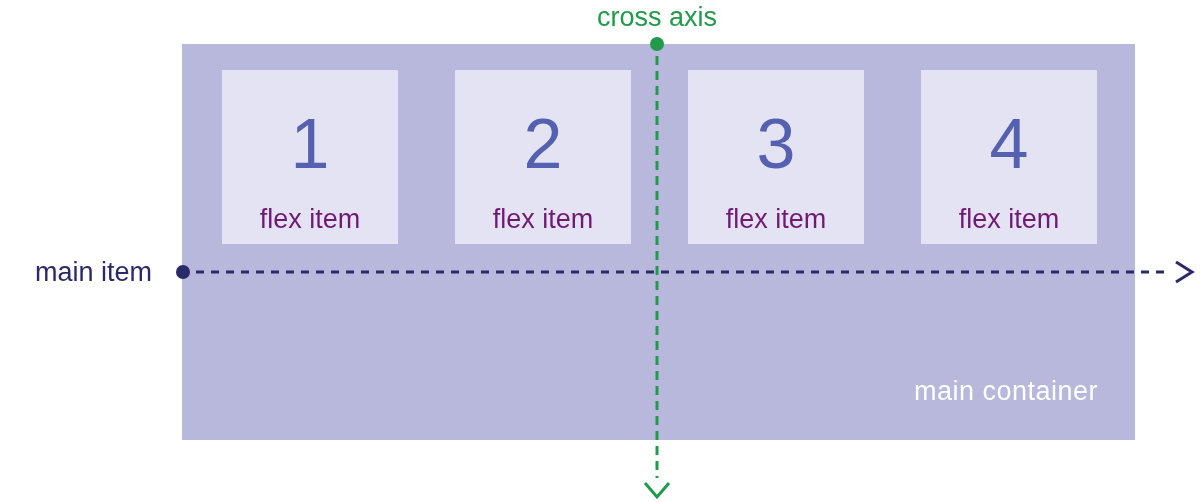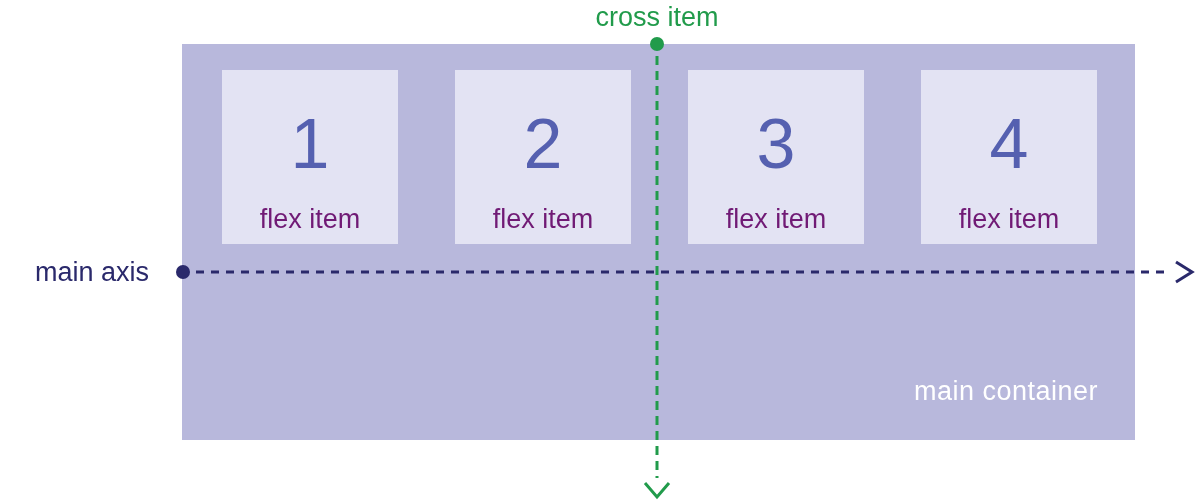--- a/index.html
+++ b/index.html
@@ -130,7 +130,7 @@
 
 <div class="main-axis-label">main axis</div>
 
-<div class="cross-axis-label">cross item</div>
+<div class="cross-axis-label">cross axis</div>
 
 <svg class="axes-overlay" viewBox="0 0 1200 502" xmlns="http://www.w3.org/2000/svg">
 

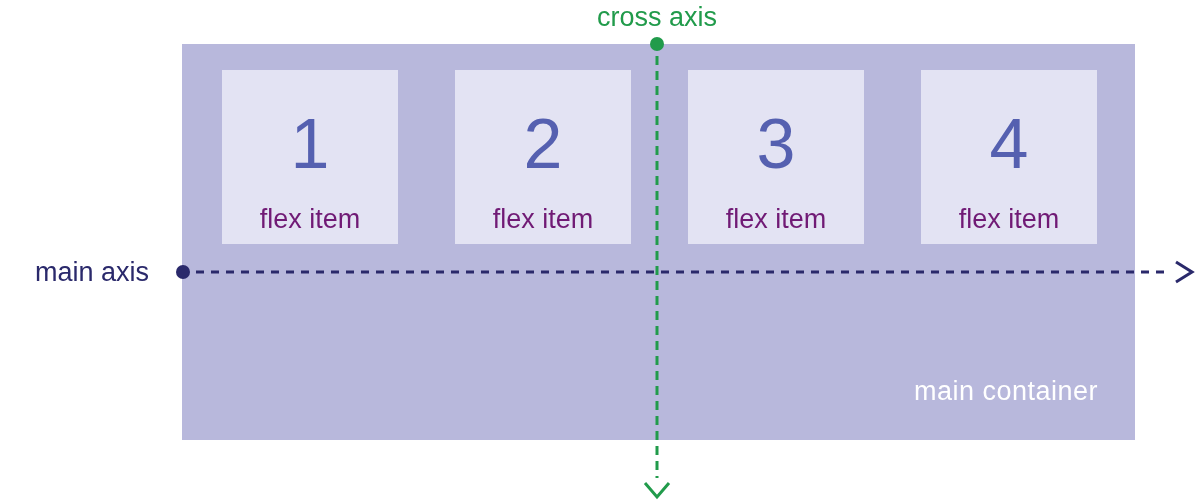--- a/index.html
+++ b/index.html
@@ -128,7 +128,7 @@
   <div class="container-label">main container</div>
 </div>
 
-<div class="main-axis-label">main axis</div>
+<div class="main-axis-label">main item</div>
 
 <div class="cross-axis-label">cross axis</div>
 

